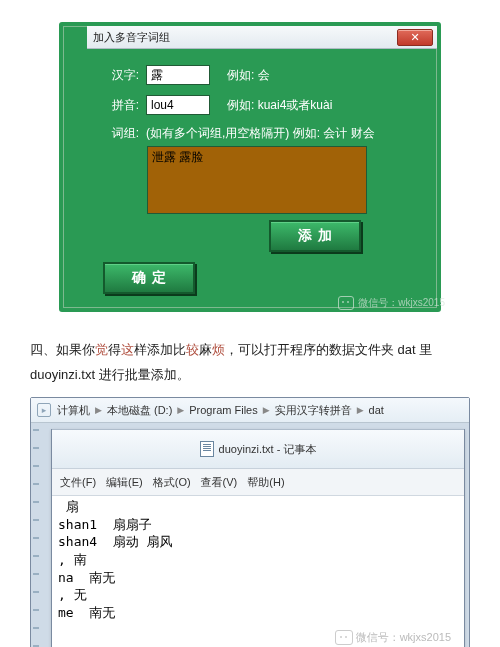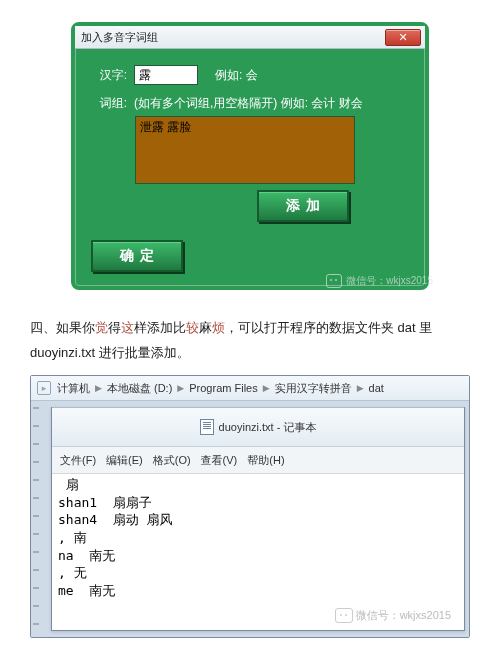--- a/index.html
+++ b/index.html
@@ -19,9 +19,10 @@
     width: 350px;
     margin: 0 auto 26px auto;
     border: 4px solid #2a9a54;
-    border-radius: 8px;
+    border-radius: 3px;
     background: #2a9a54;
     box-shadow: 0 0 0 1px #7db98f inset;
+    padding-left: 24px;
   }
   .dlg1-titlebar {
     background: linear-gradient(#f6f9fb, #e3eaf0);

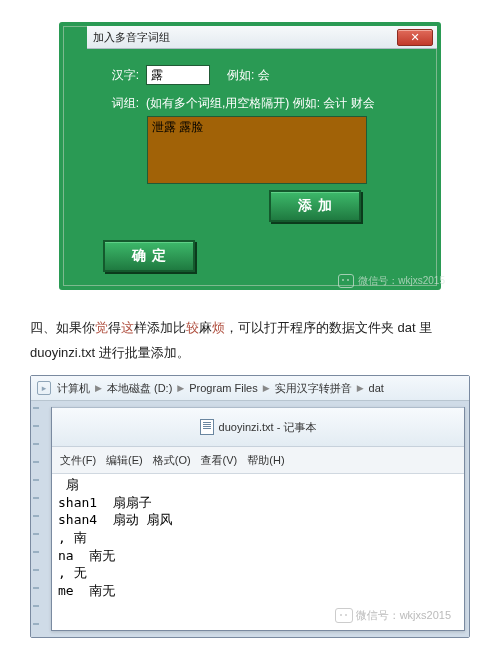--- a/index.html
+++ b/index.html
@@ -319,6 +319,11 @@
         <span class="form-label">汉字:</span>
         <input class="short-input" value="露" style="">
         <span class="hint">例如: 会</span>
+      </div>
+      <div class="form-row">
+        <span class="form-label">拼音:</span>
+        <input class="short-input" value="lou4" style="">
+        <span class="hint">例如: kuai4或者kuài</span>
       </div>
       <div class="form-row cizu-label-row">
         <span class="form-label">词组:</span>

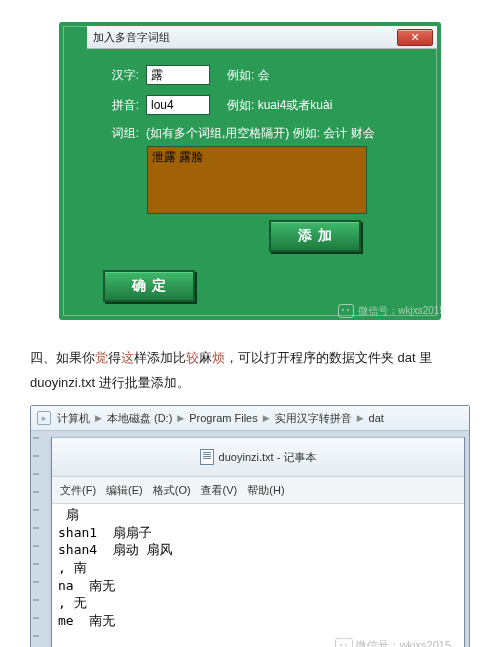--- a/index.html
+++ b/index.html
@@ -126,7 +126,7 @@
     display: flex;
     justify-content: flex-start;
     gap: 32px;
-    margin-top: 18px;
+    margin-top: 10px;
   }
   .watermark {
     position: absolute;

